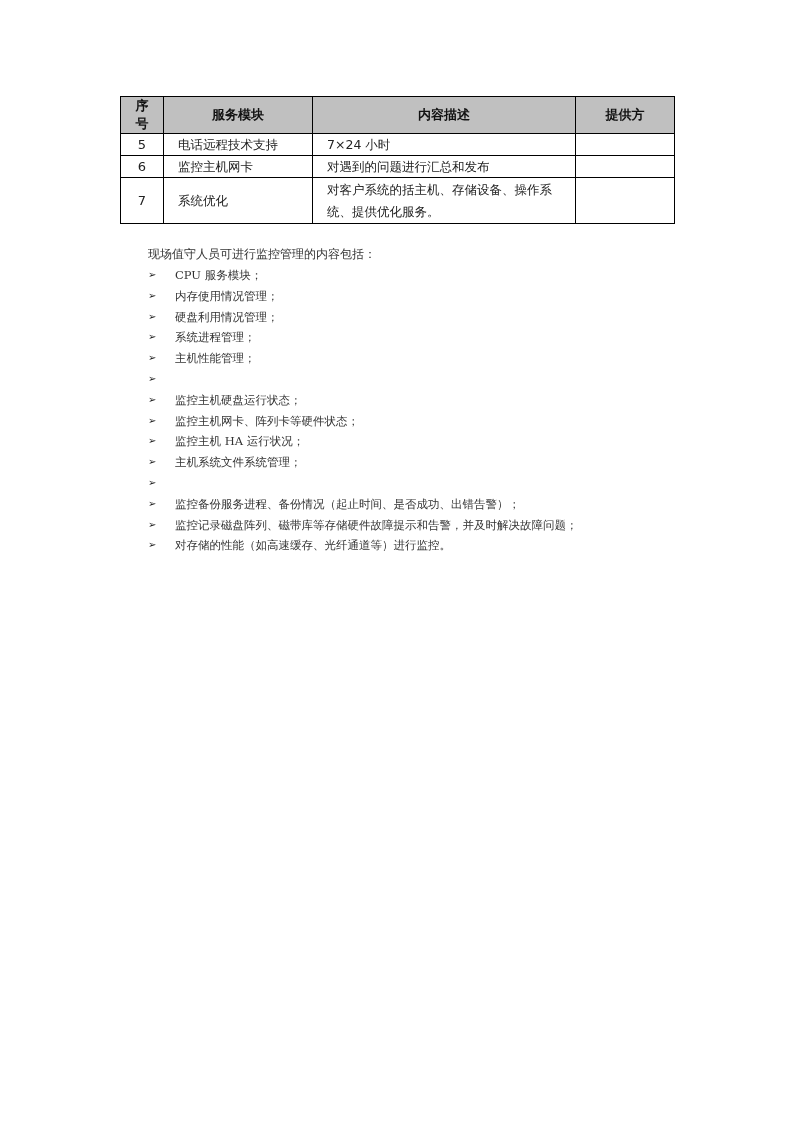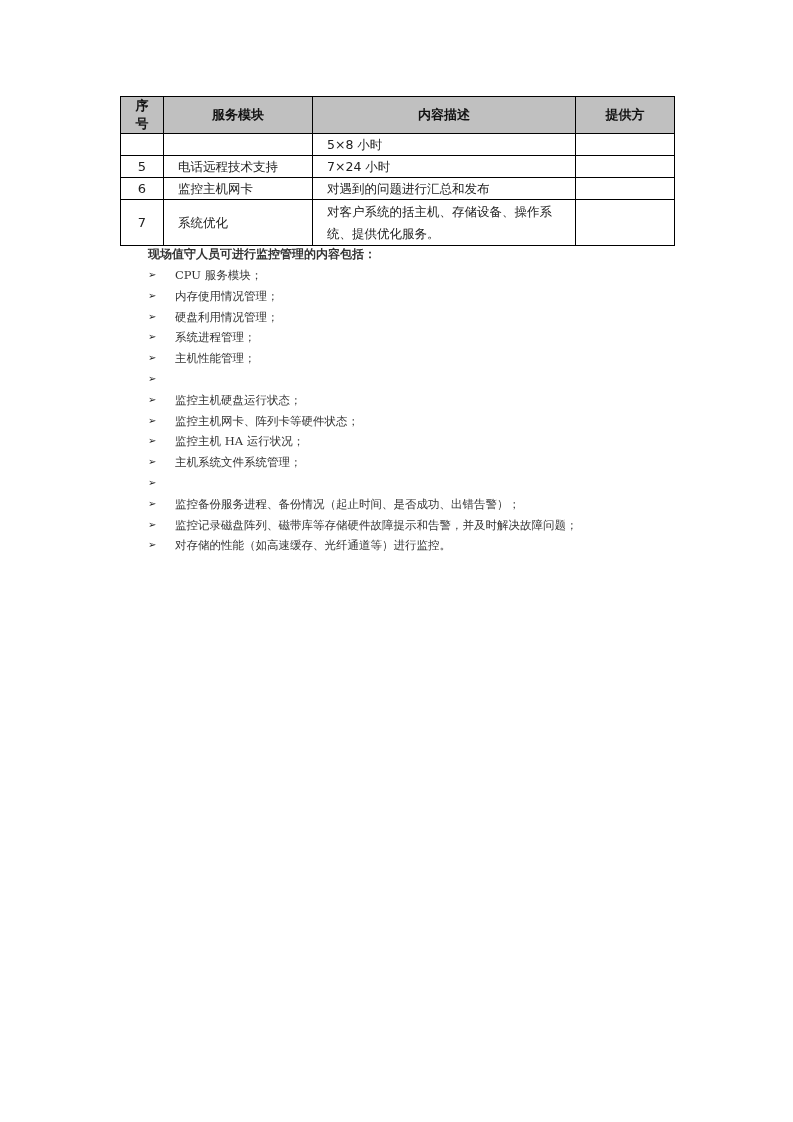--- a/index.html
+++ b/index.html
@@ -41,12 +41,6 @@
       </tr>
     </thead>
     <tbody>
-      <tr>
-        <td class="num"></td>
-        <td></td>
-        <td>5×8 小时</td>
-        <td></td>
-      </tr>
       <tr>
         <td class="num">5</td>
         <td>电话远程技术支持</td>

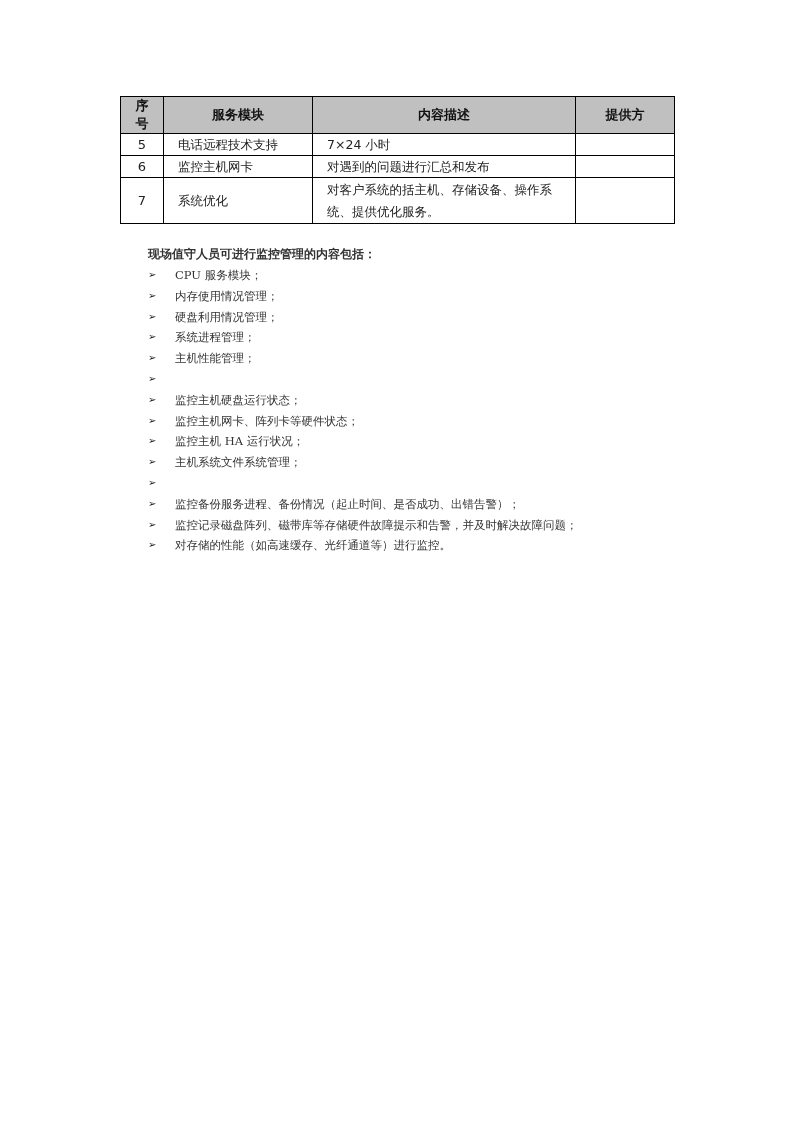--- a/index.html
+++ b/index.html
@@ -15,7 +15,7 @@
   table.svc tr.tall td { height: 45px; line-height: 22px; }
   col.c1 { width: 43px; } col.c2 { width: 149px; } col.c3 { width: 263px; } col.c4 { width: 99px; }
   .intro { position: absolute; left: 148px; top: 244px; font-size: 12px; line-height: 21px;
-           font-family: "DejaVu Serif", "Liberation Serif", serif; color: #333; font-weight: bold; }
+           font-family: "DejaVu Serif", "Liberation Serif", serif; color: #333; }
   ul.bullets { position: absolute; left: 148px; top: 265px; margin: 0; padding: 0; list-style: none;
                font-family: "DejaVu Serif", "Liberation Serif", serif; font-size: 11.5px; color: #333; }
   ul.bullets li { height: 20.8px; line-height: 20.8px; display: flex; white-space: nowrap; }

